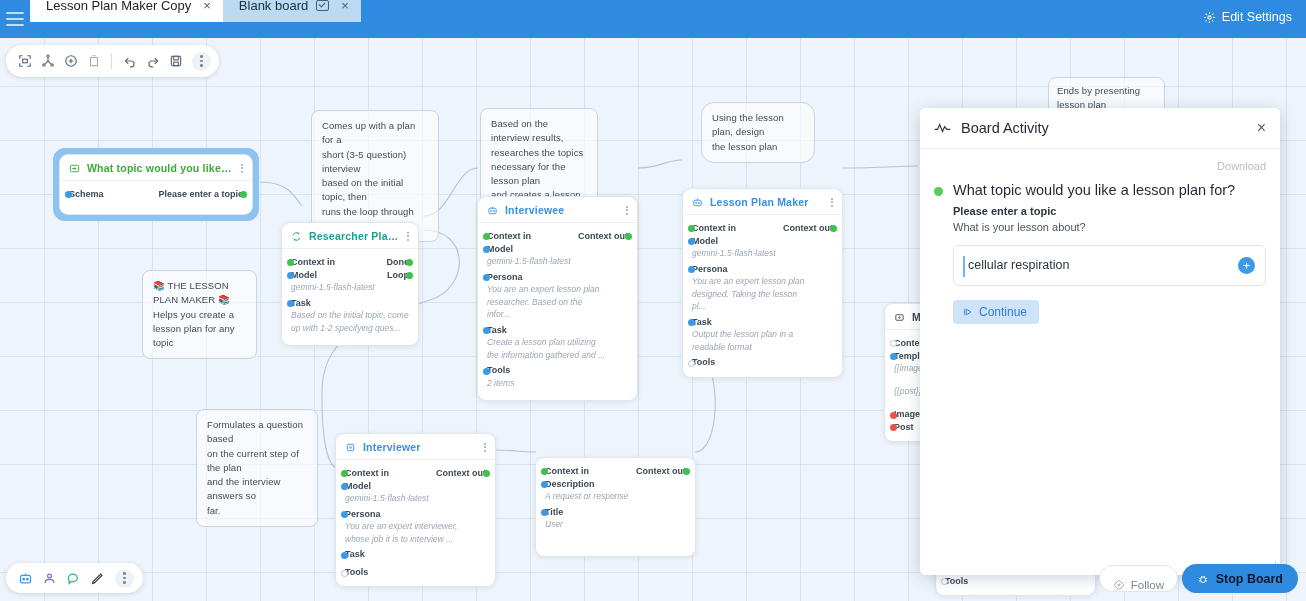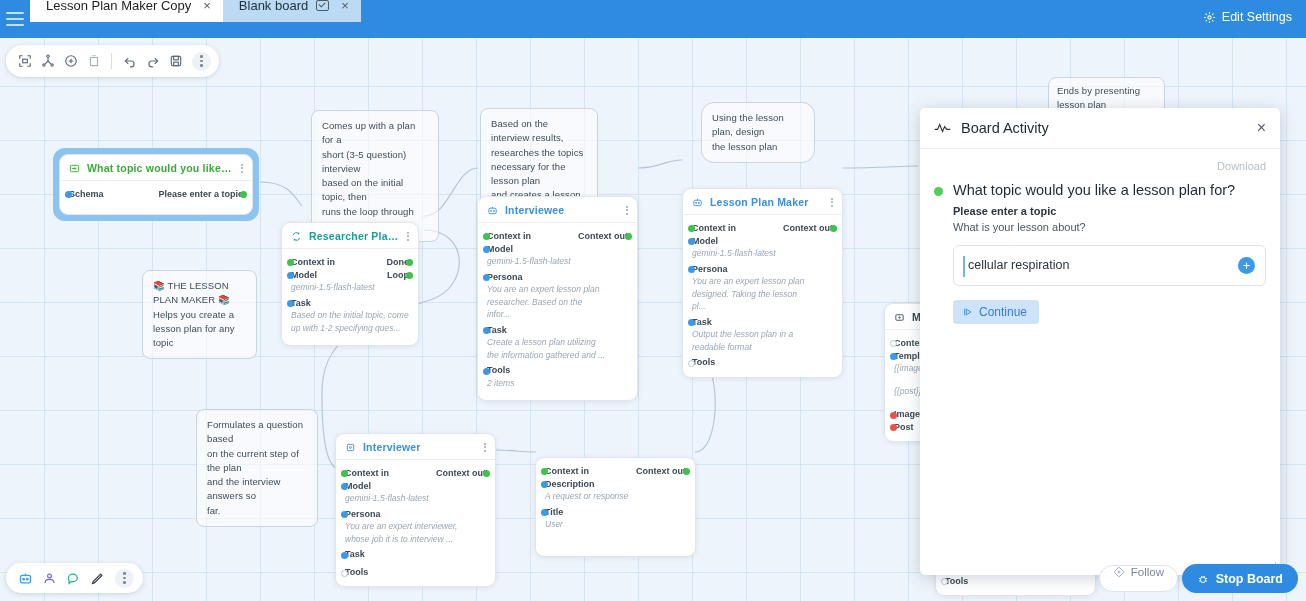--- a/index.html
+++ b/index.html
@@ -150,7 +150,7 @@
   .follow-btn {
     position: absolute; right: 128px; bottom: 9px; height: 27px;
     background: #fff; border:1px solid #dde4ec; border-radius: 14px;
-    display:flex; align-items:flex-start; gap: 6px; padding: 0 13px;
+    display:flex; align-items:flex-end; gap: 6px; padding: 0 13px;
     font-size: 11.5px; color: #7c8794; cursor: pointer; margin-top: 48px;
   }
   .count-badge {

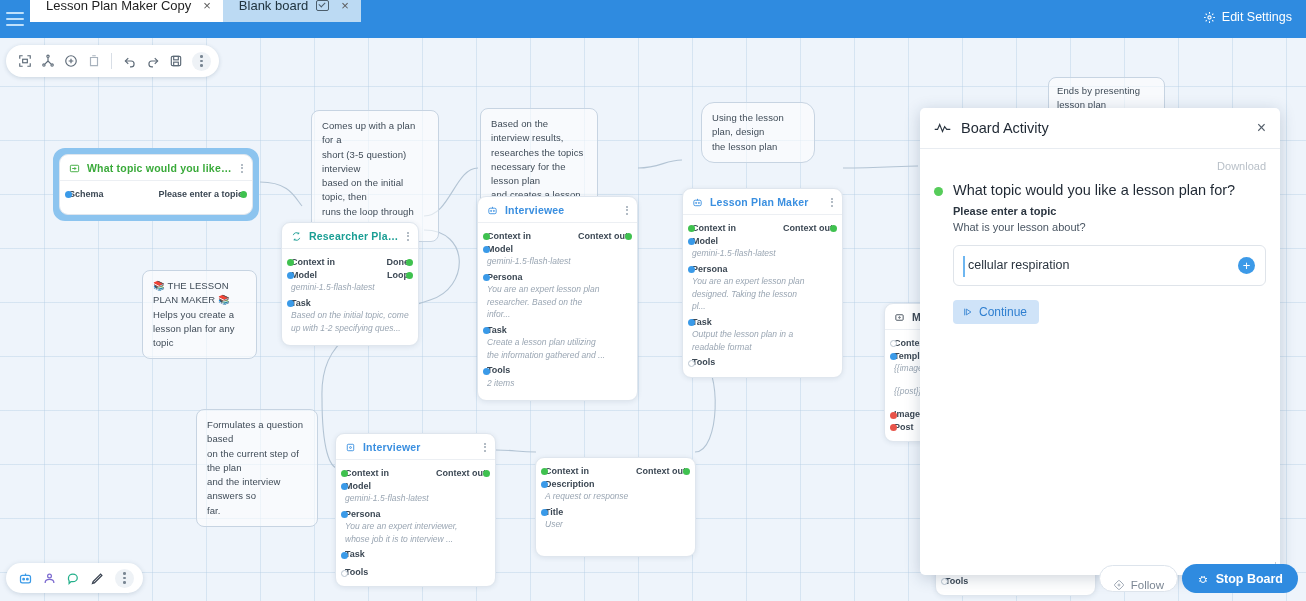--- a/index.html
+++ b/index.html
@@ -161,7 +161,7 @@
   }
   .stop-board {
     position: absolute; right: 8px; bottom: 8px; height: 29px;
-    background: #2f8be0; color:#ffffff; border-radius: 15px;
+    background: #2f8be0; color:#0f172a; border-radius: 15px;
     display:flex; align-items:center; gap: 7px; padding: 0 15px;
     font-size: 12.5px; font-weight: 700; cursor: pointer;
   }

